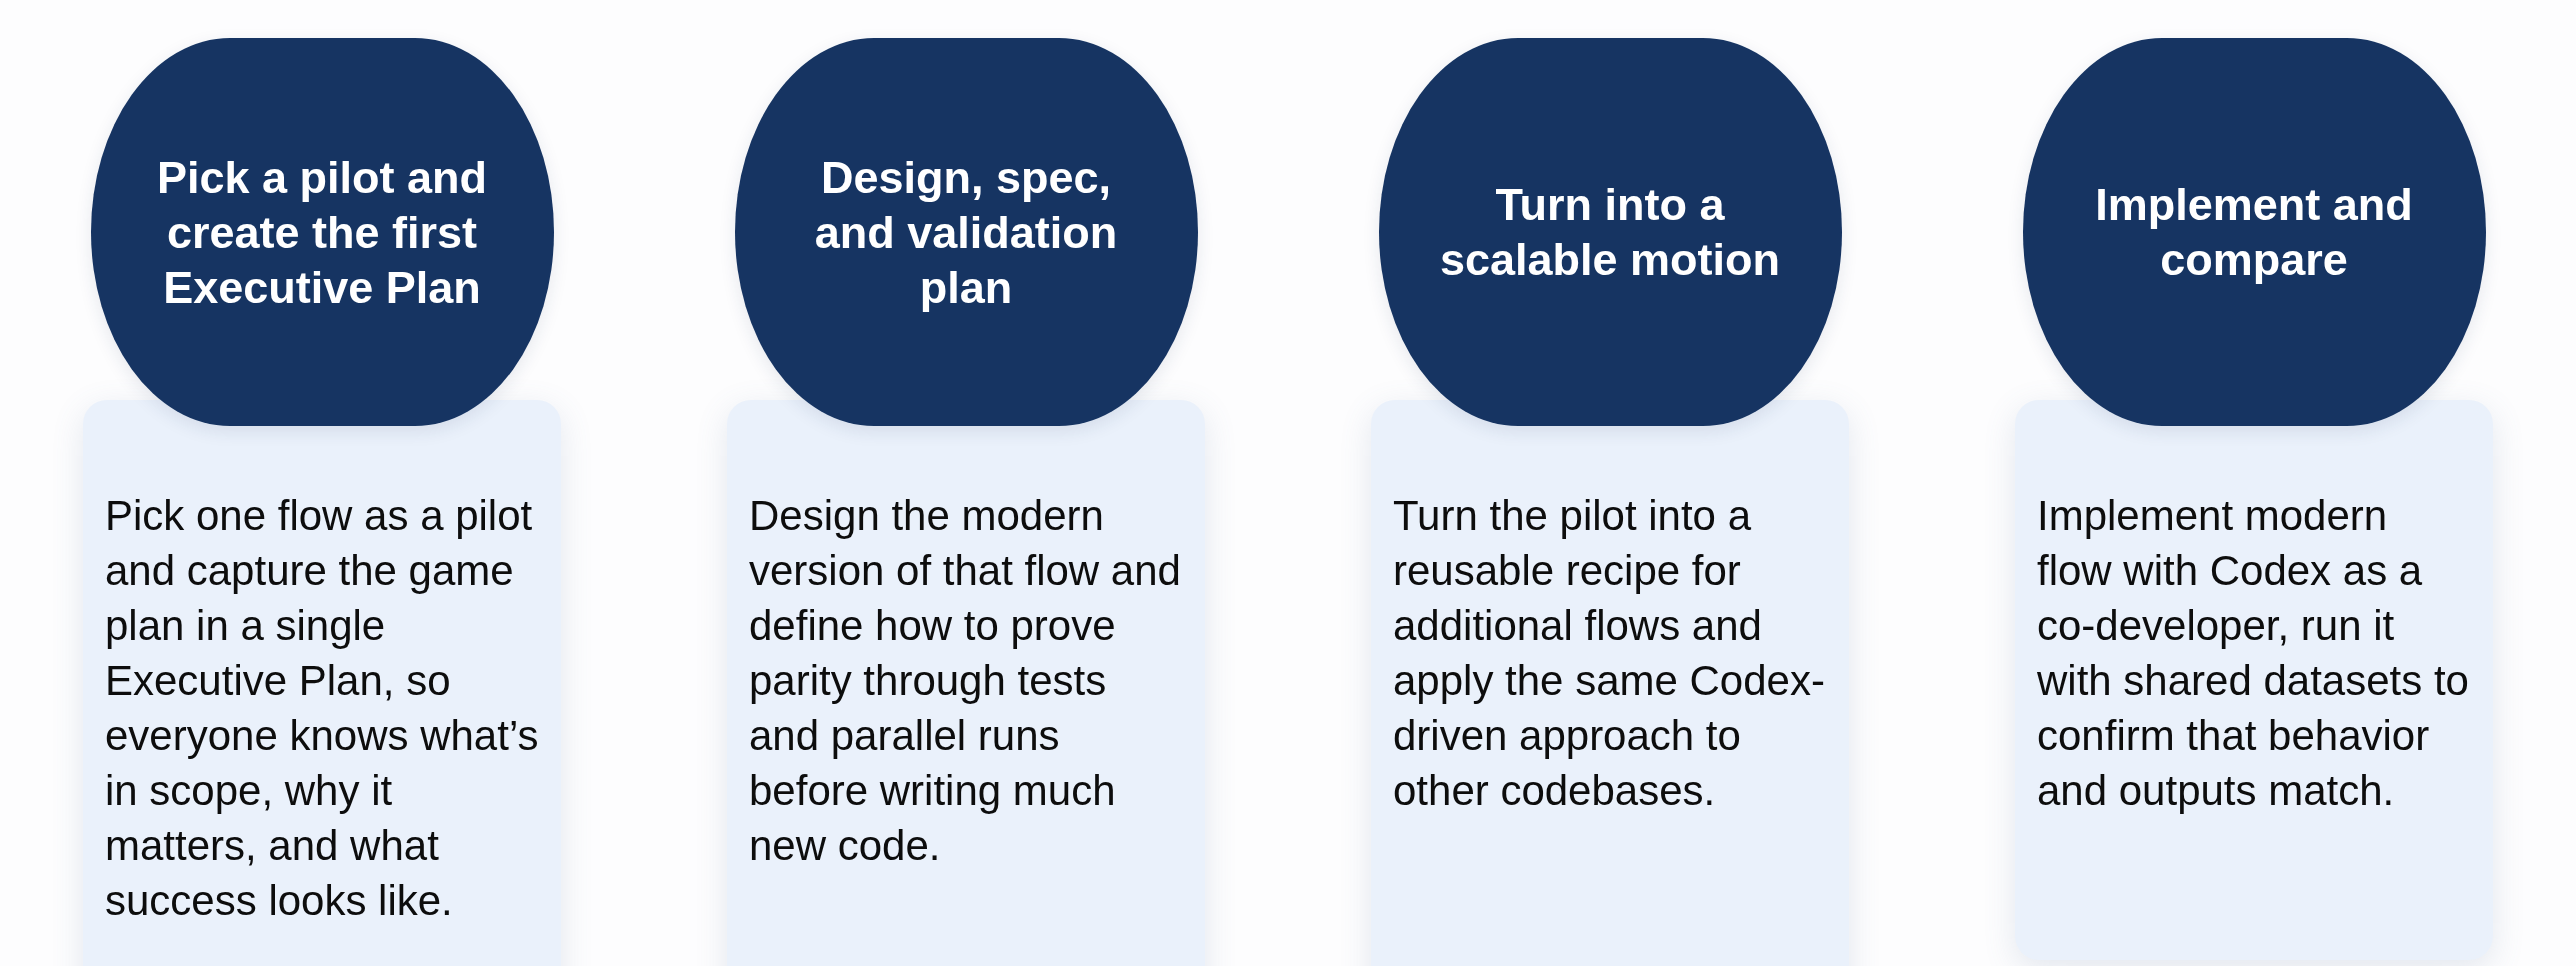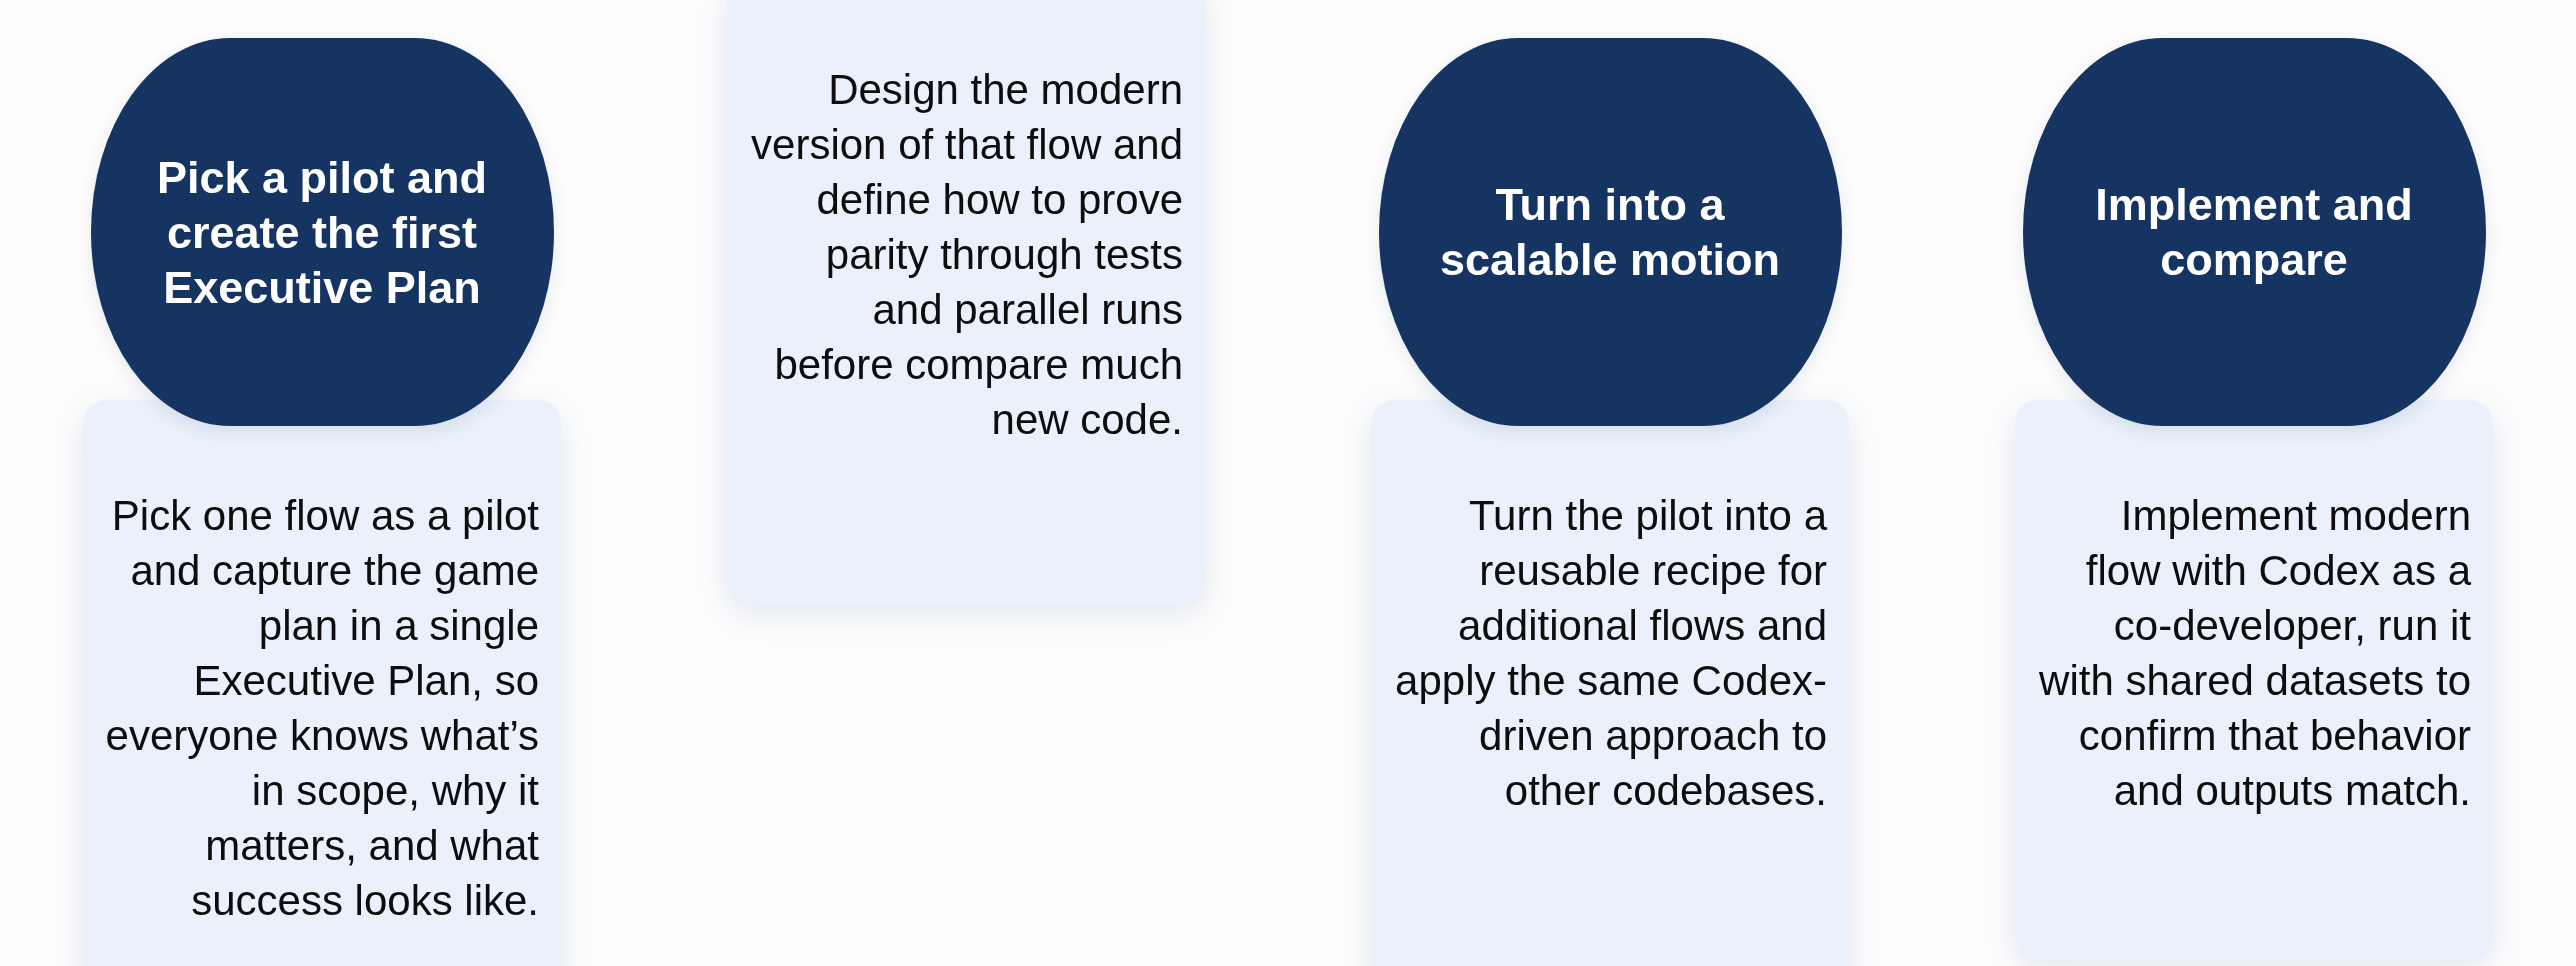--- a/index.html
+++ b/index.html
@@ -91,6 +91,9 @@
 
 
   <section class="step">
+    <div class="bubble">
+      <h2 class="bubble-title">Design, spec, and validation plan</h2>
+    </div>
     <div class="card">
       <p class="card-text">Design the modern version of that flow and define how to prove parity through tests and parallel runs before compare much new code.</p>
     </div>

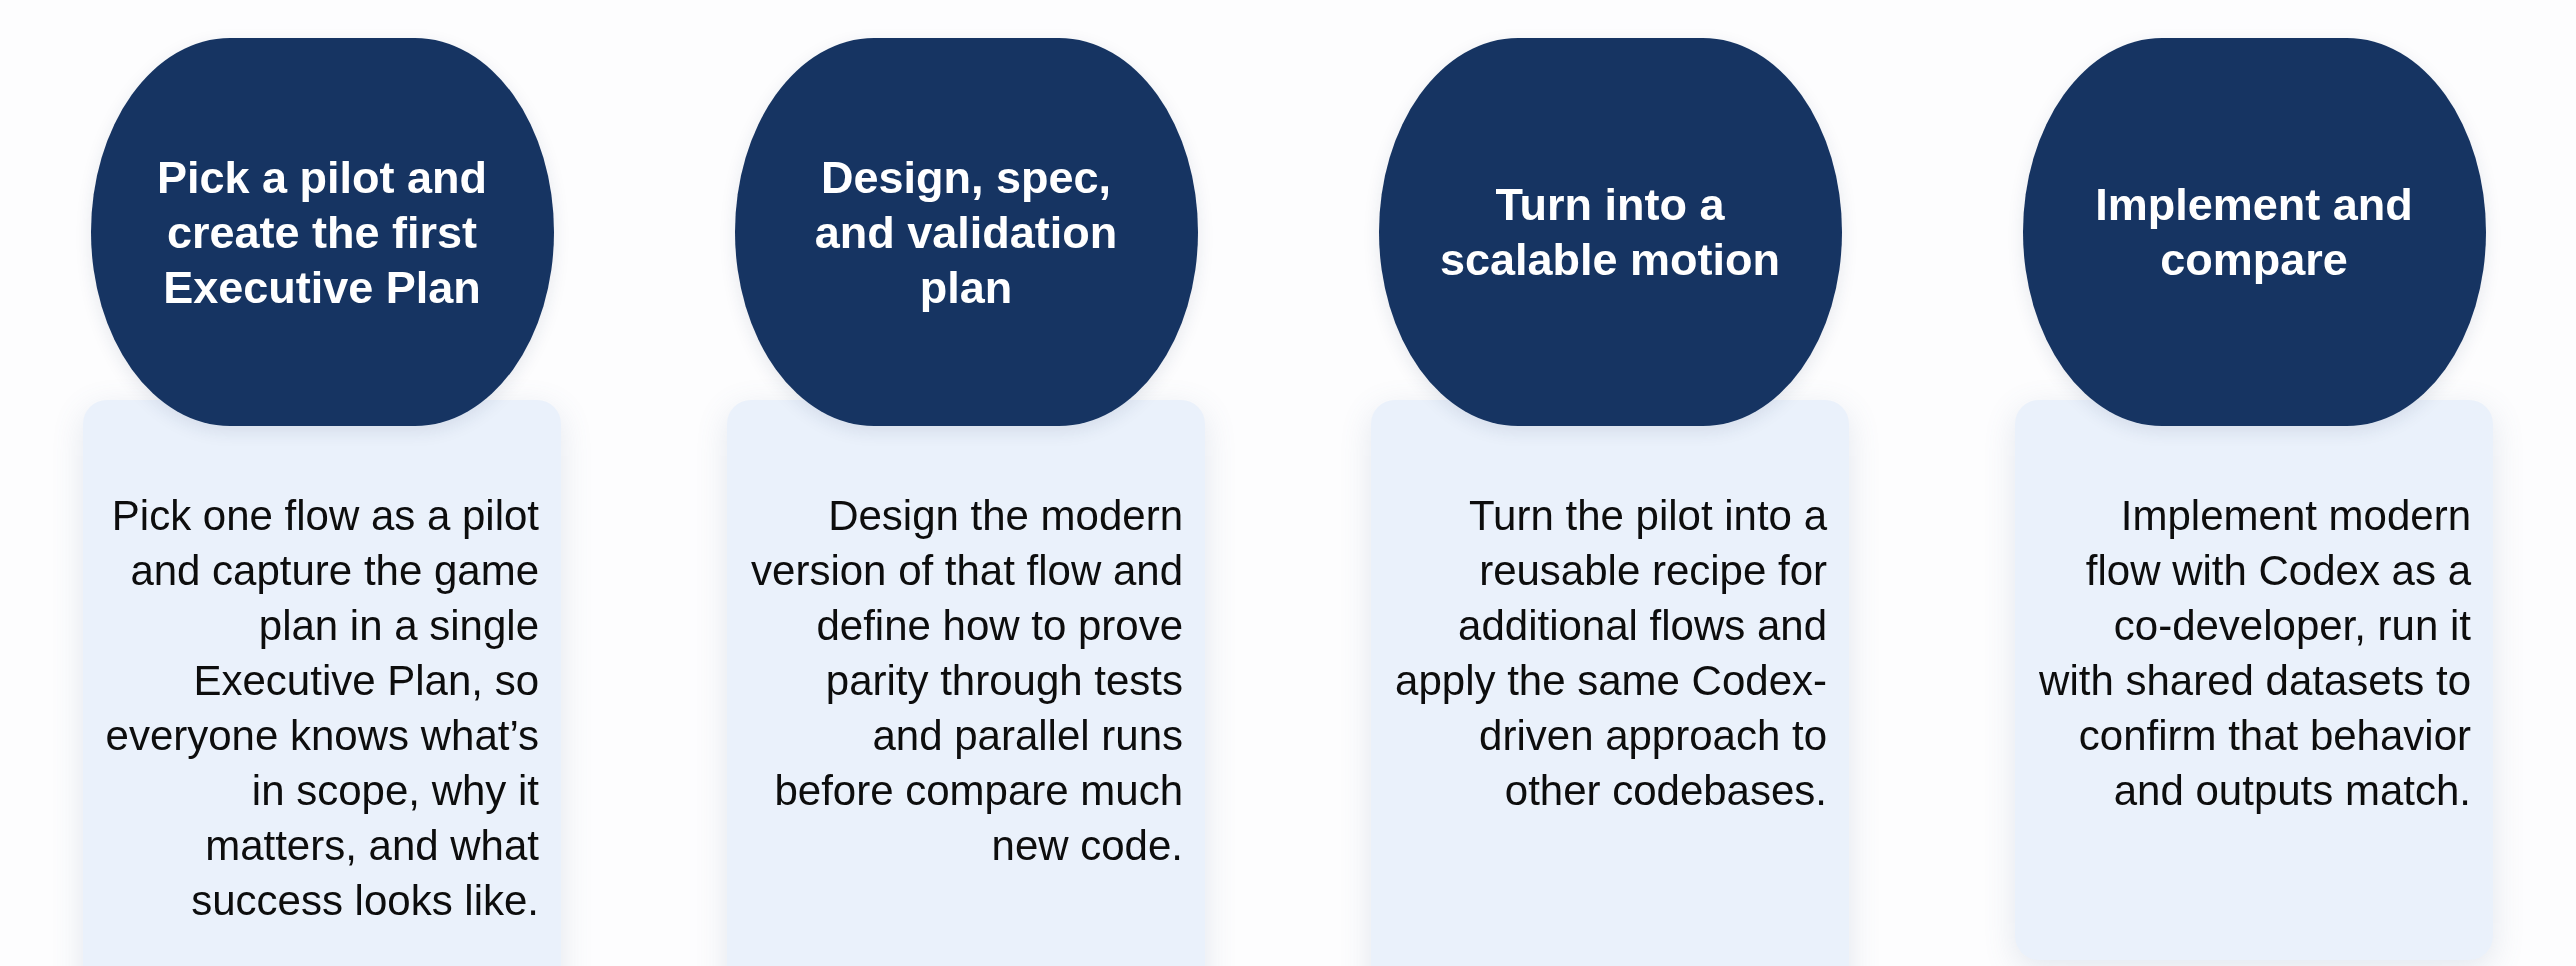--- a/index.html
+++ b/index.html
@@ -72,7 +72,7 @@
     font-size: 42px;
     line-height: 55px;
     font-weight: 400;
-    text-align: right;
+    text-align: left;
   }
 </style>
 </head>

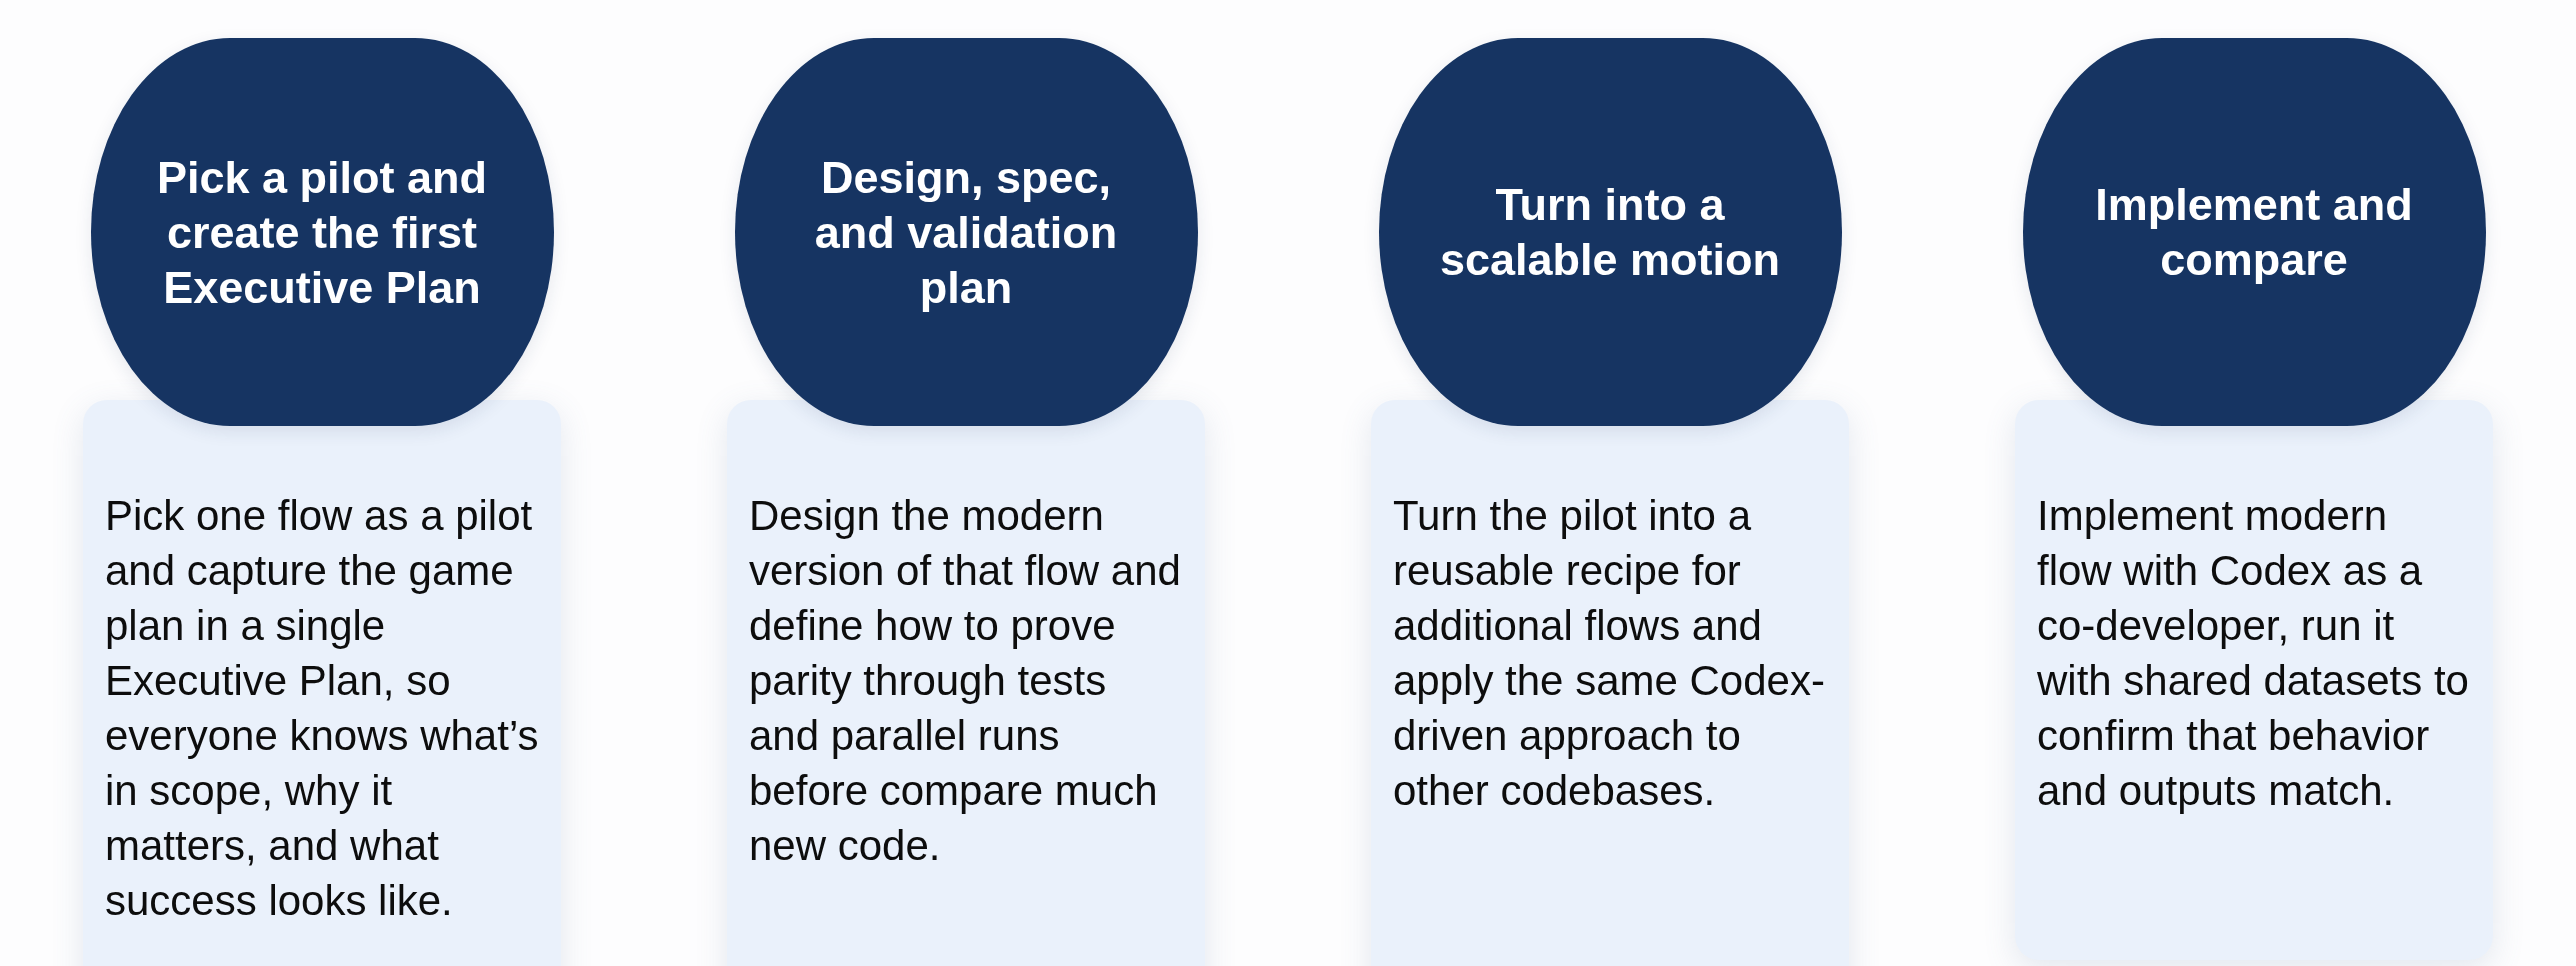--- a/index.html
+++ b/index.html
@@ -95,7 +95,7 @@
       <h2 class="bubble-title">Design, spec, and validation plan</h2>
     </div>
     <div class="card">
-      <p class="card-text">Design the modern version of that flow and define how to prove parity through tests and parallel runs before compare much new code.</p>
+      <p class="card-text">Design the modern version of that flow and define how to prove parity through tests and parallel runs before writing much new code.</p>
     </div>
   </section>
 

